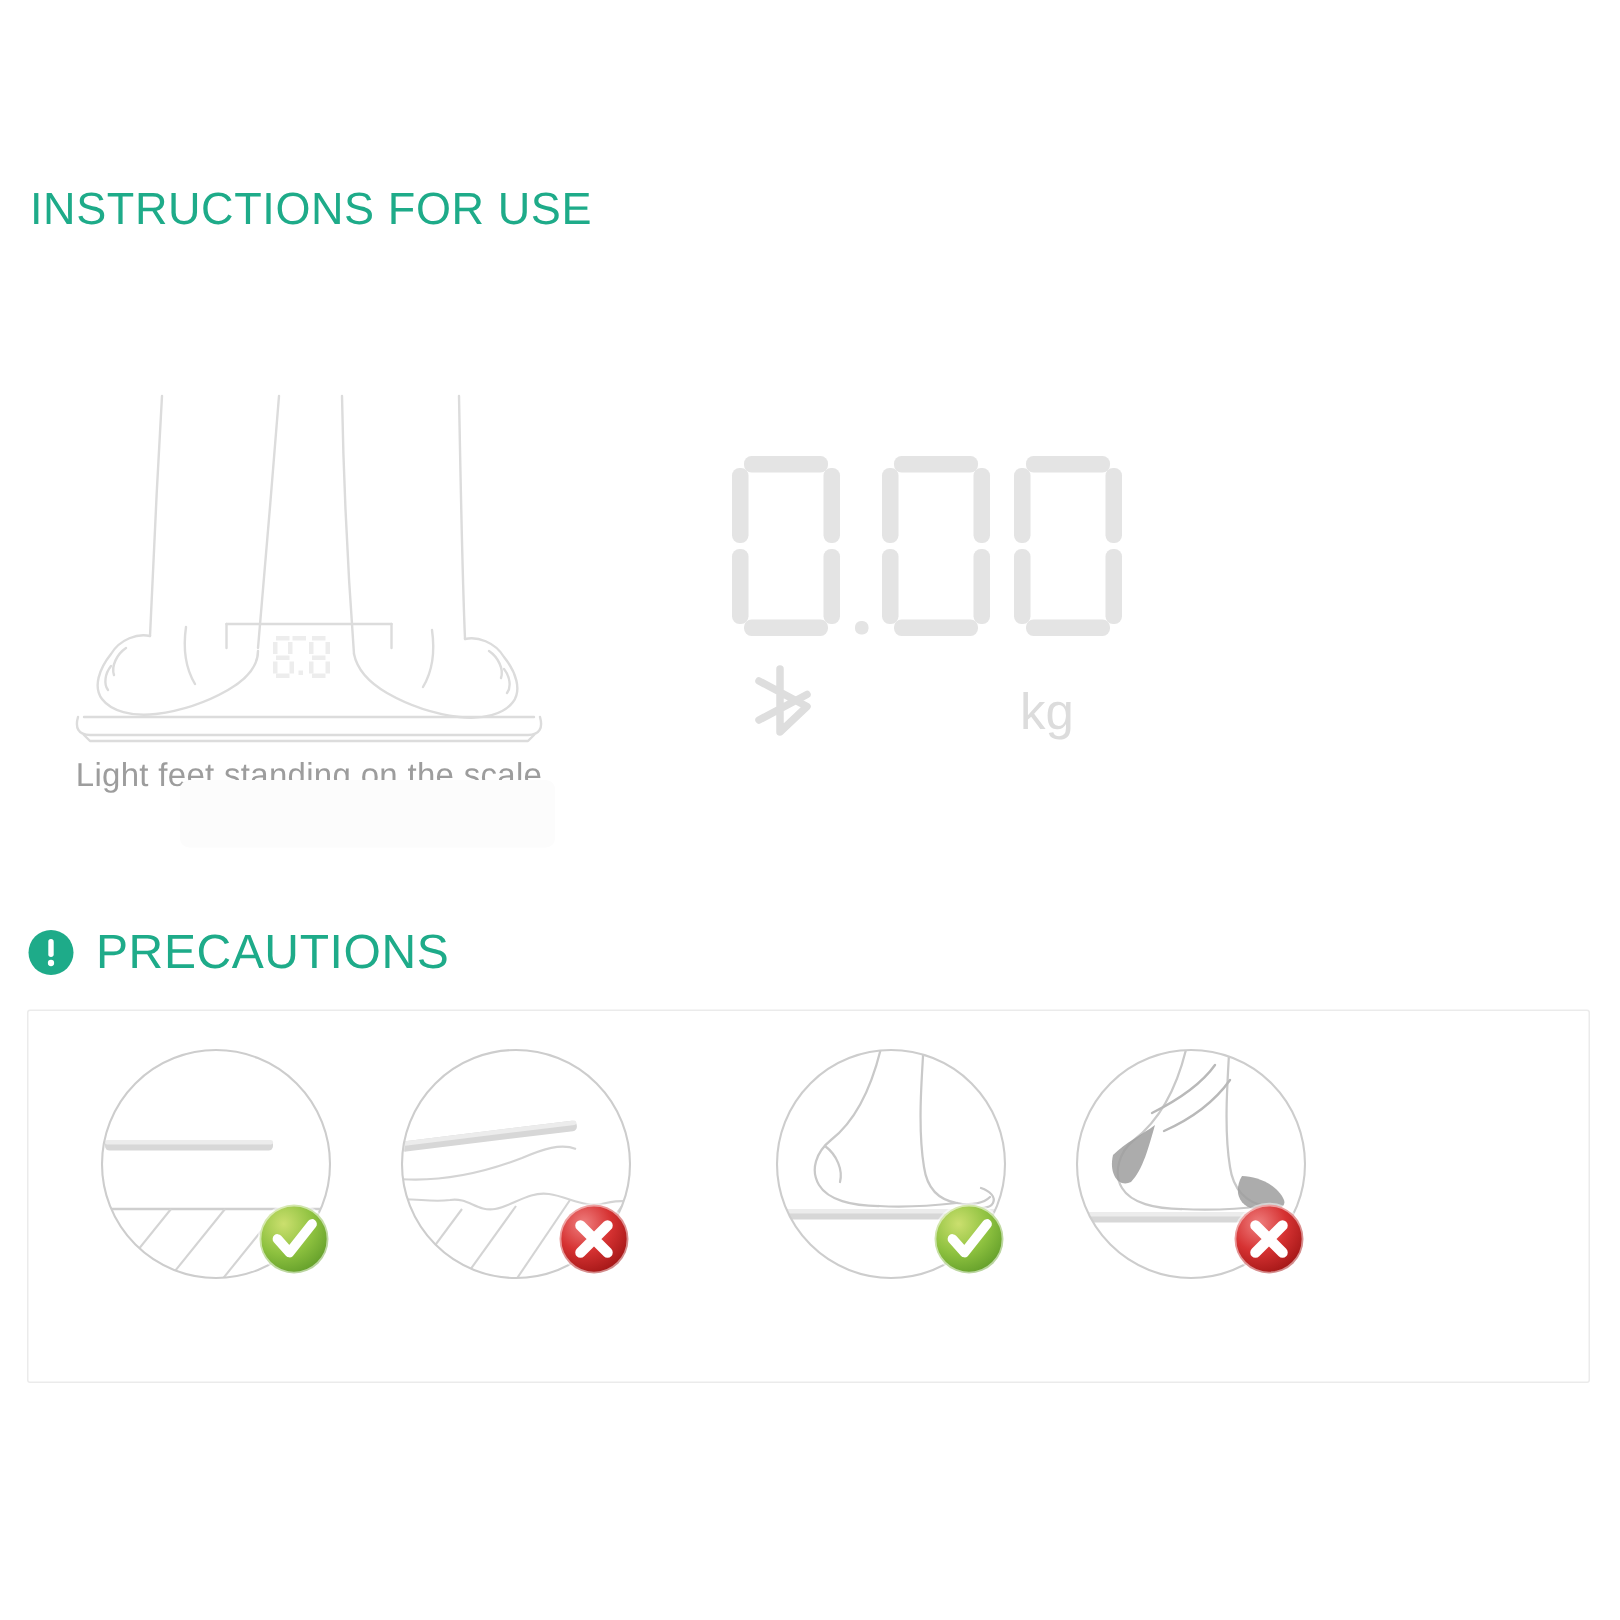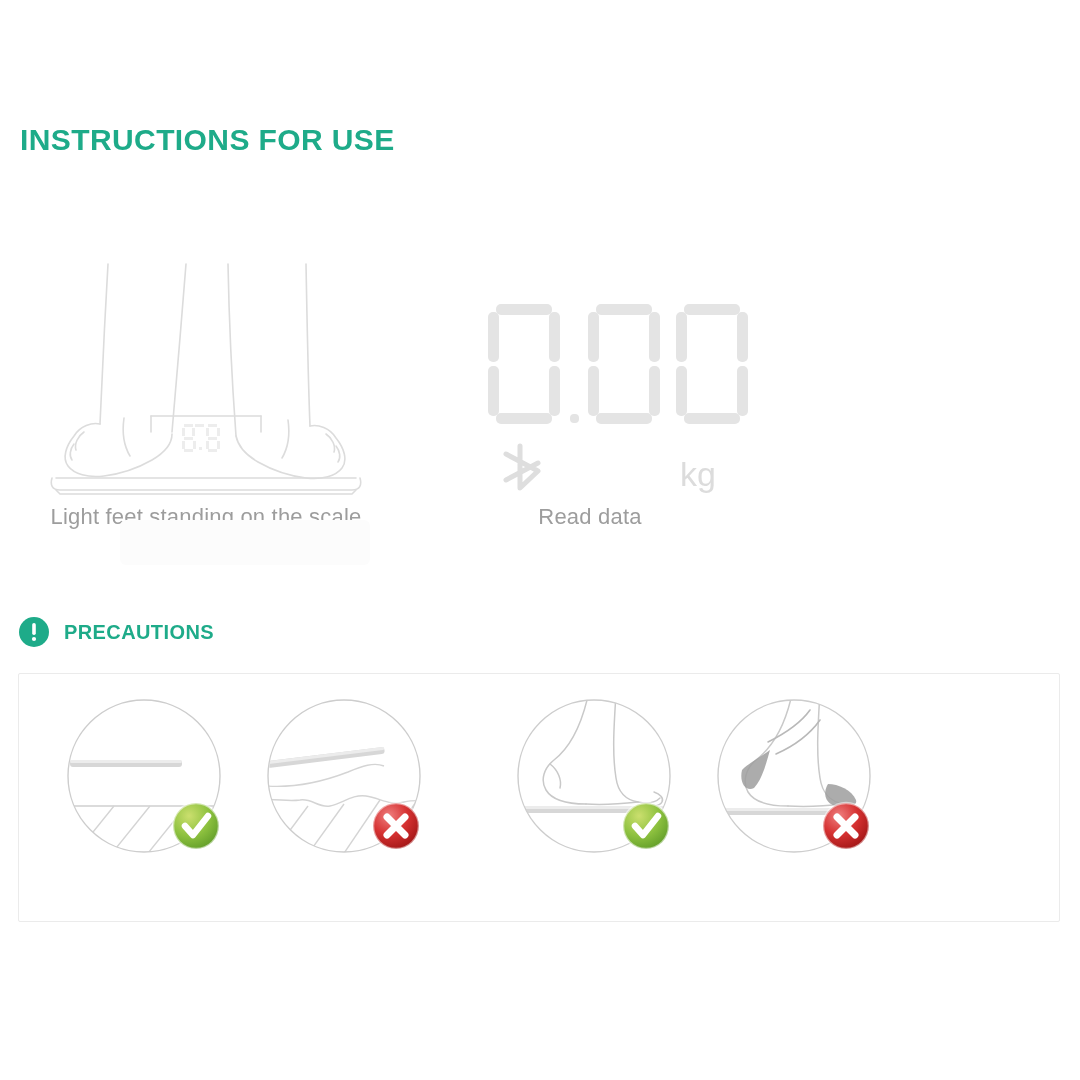--- a/index.html
+++ b/index.html
@@ -20,7 +20,7 @@
   .section-title {
     position: absolute;
     font-size: 30px;
-    font-weight: bold;
+    font-weight: normal;
     letter-spacing: 0.4px;
     color: #1eab89;
     white-space: nowrap;

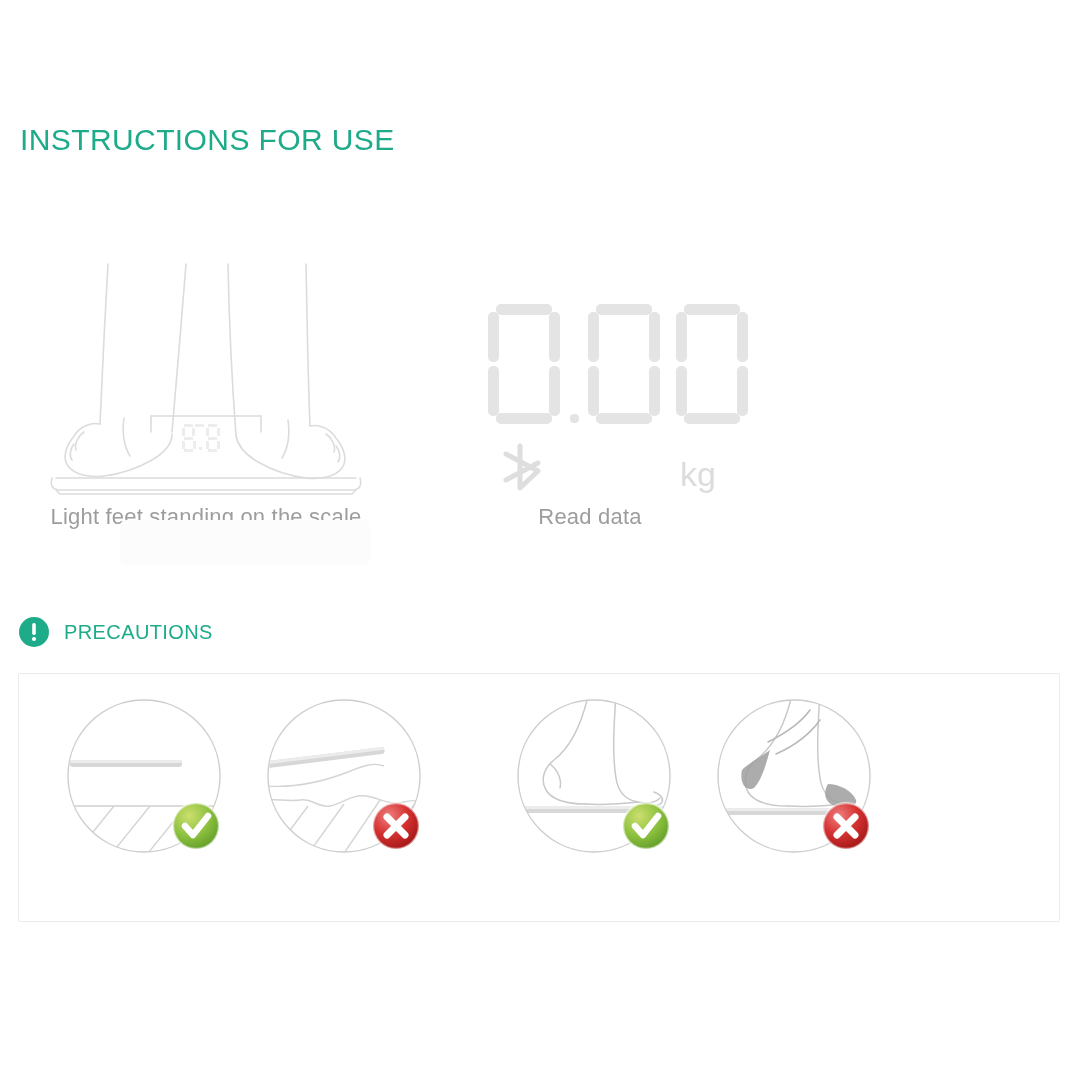--- a/index.html
+++ b/index.html
@@ -224,7 +224,6 @@
 
       <text x="300" y="240" font-family="'Liberation Sans', sans-serif" font-size="34" fill="#dcdcdc">kg</text>
     </svg>
-    <div class="step-caption">Read data</div>
   </div>
 </div>
 

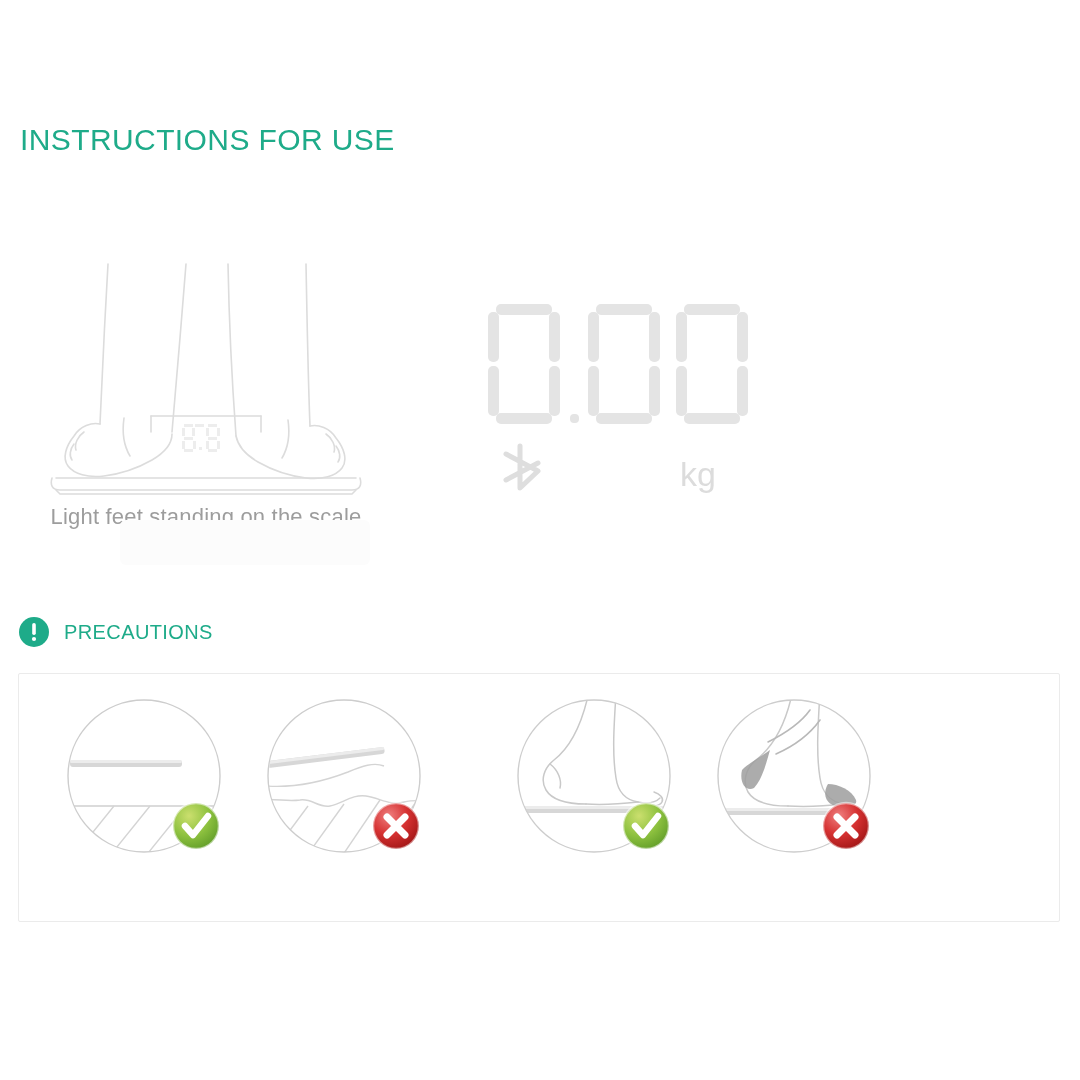--- a/index.html
+++ b/index.html
@@ -37,7 +37,7 @@
   }
   #precautions-header .section-title {
     position: static;
-    font-size: 20px;
+    font-size: 32px;
   }
   .warn-icon {
     width: 32px;

